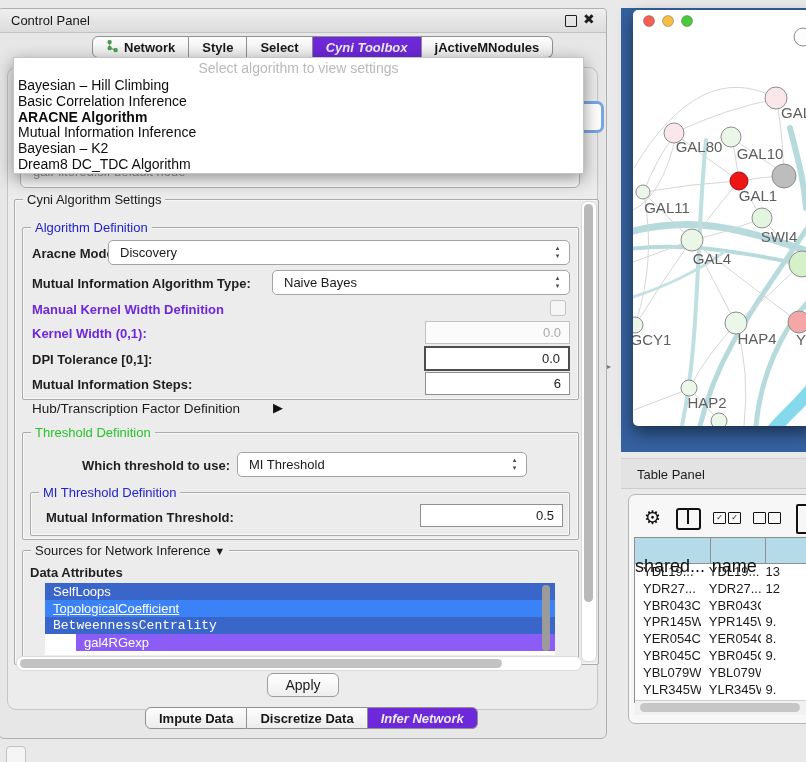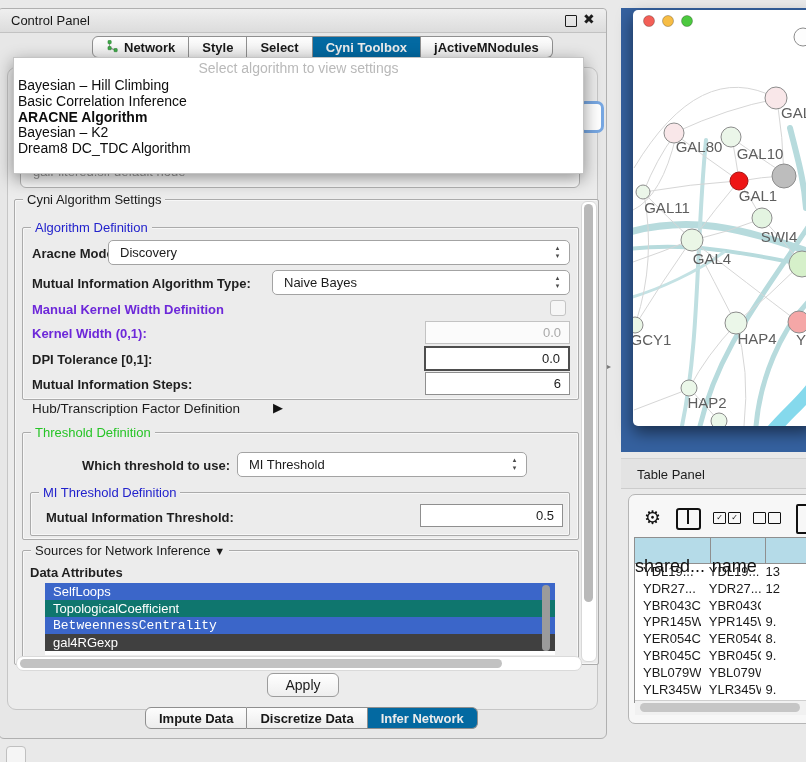--- a/index.html
+++ b/index.html
@@ -25,7 +25,7 @@
        background:linear-gradient(#fdfdfd,#ececec);cursor:default;box-sizing:border-box;}
   .tab:first-child{border-left:1px solid #8f8f8f;border-radius:6px 0 0 6px;}
   .tab:last-child{border-radius:0 6px 6px 0;}
-  .tab.sel{background:#0369a1;color:#ececec;}
+  .tab.sel{background:#6d28d9;color:#ececec;font-style:italic;}
   
   .overlay{position:absolute;left:13px;top:57px;width:569px;height:115px;background:#ffffff;
            border:1px solid #c4c4c4;box-shadow:0 5px 16px rgba(0,0,0,.42);z-index:10;}

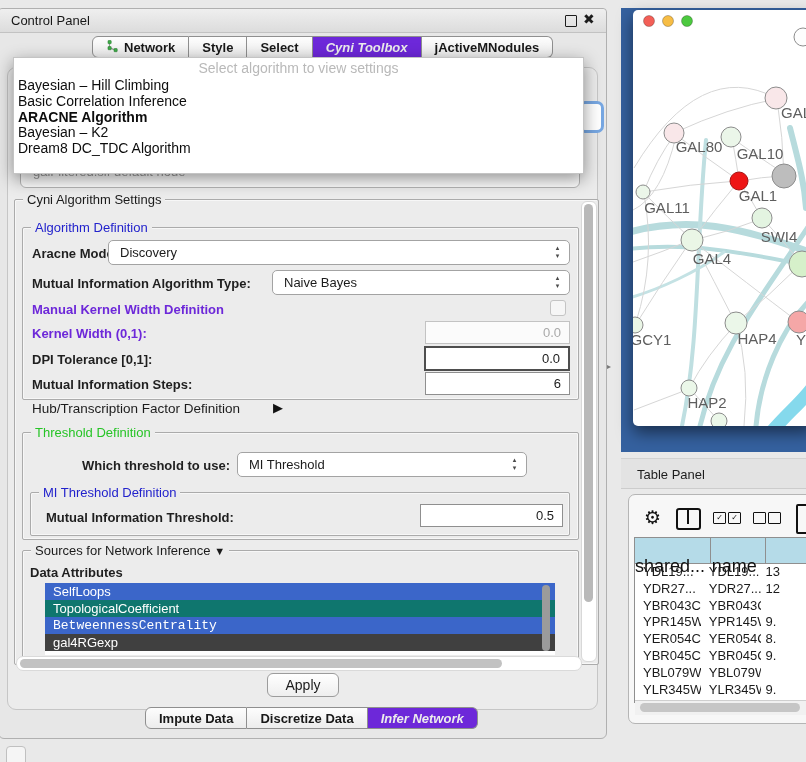--- a/index.html
+++ b/index.html
@@ -116,6 +116,7 @@
         <div class="dd-item">Bayesian – Hill Climbing</div>
         <div class="dd-item">Basic Correlation Inference</div>
         <div class="dd-item bold">ARACNE Algorithm</div>
+        <div class="dd-item">Mutual Information Inference</div>
         <div class="dd-item">Bayesian – K2</div>
         <div class="dd-item">Dream8 DC_TDC Algorithm</div>
       </div>

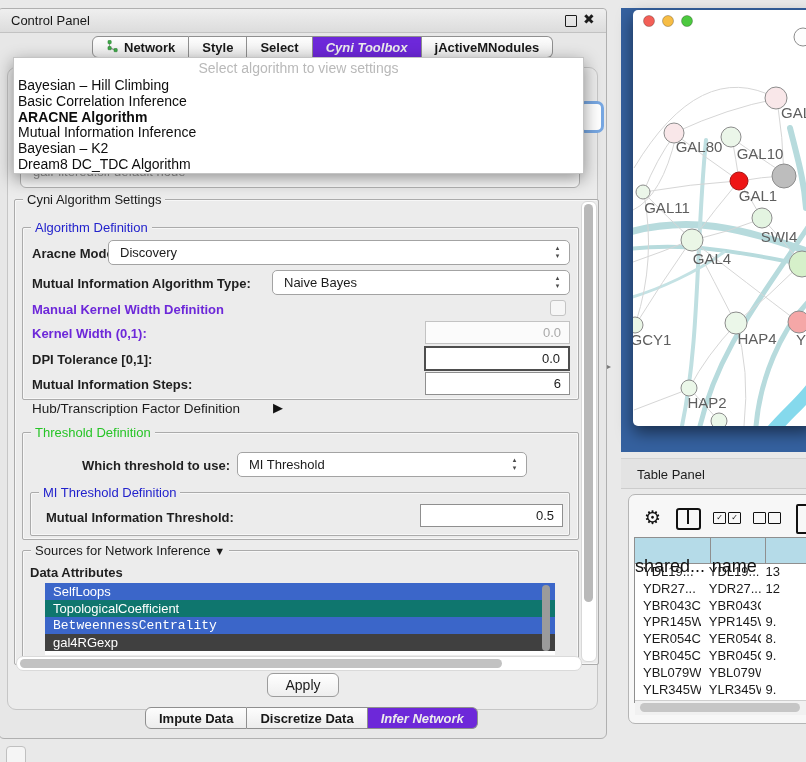--- a/index.html
+++ b/index.html
@@ -185,7 +185,7 @@
   <div class="abs" style="left:45px;top:583px;width:510px;height:72px;background:#fff;overflow:hidden;">
     <div>
         <div class="attr-item" style="background: rgb(59, 102, 201);">SelfLoops</div>
-        <div class="attr-item" style="background: #0f766e;">TopologicalCoefficient</div>
+        <div class="attr-item" style="background: #3b82f6; text-decoration: underline;">TopologicalCoefficient</div>
         <div class="attr-item" style="background: rgb(59, 102, 201); font-family: Liberation Mono, monospace;">BetweennessCentrality</div>
         <div class="attr-item" style="background: #404040;">gal4RGexp</div>
       </div>

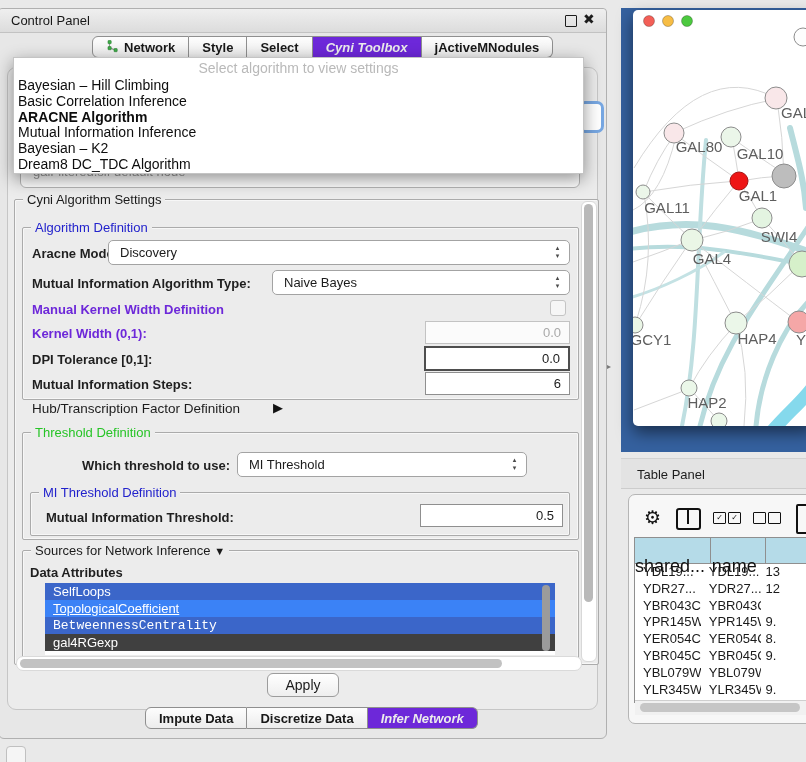--- a/index.html
+++ b/index.html
@@ -187,7 +187,7 @@
         <div class="attr-item" style="background: rgb(59, 102, 201);">SelfLoops</div>
         <div class="attr-item" style="background: #3b82f6; text-decoration: underline;">TopologicalCoefficient</div>
         <div class="attr-item" style="background: rgb(59, 102, 201); font-family: Liberation Mono, monospace;">BetweennessCentrality</div>
-        <div class="attr-item" style="background: #404040;">gal4RGexp</div>
+        <div class="attr-item" style="background: #8b5cf6; margin-left: 31px;">gal4RGexp</div>
       </div>
     <div class="thumb" style="left:497px;top:2px;width:8px;height:66px;background:#9b9b9b;"></div>
   </div>

